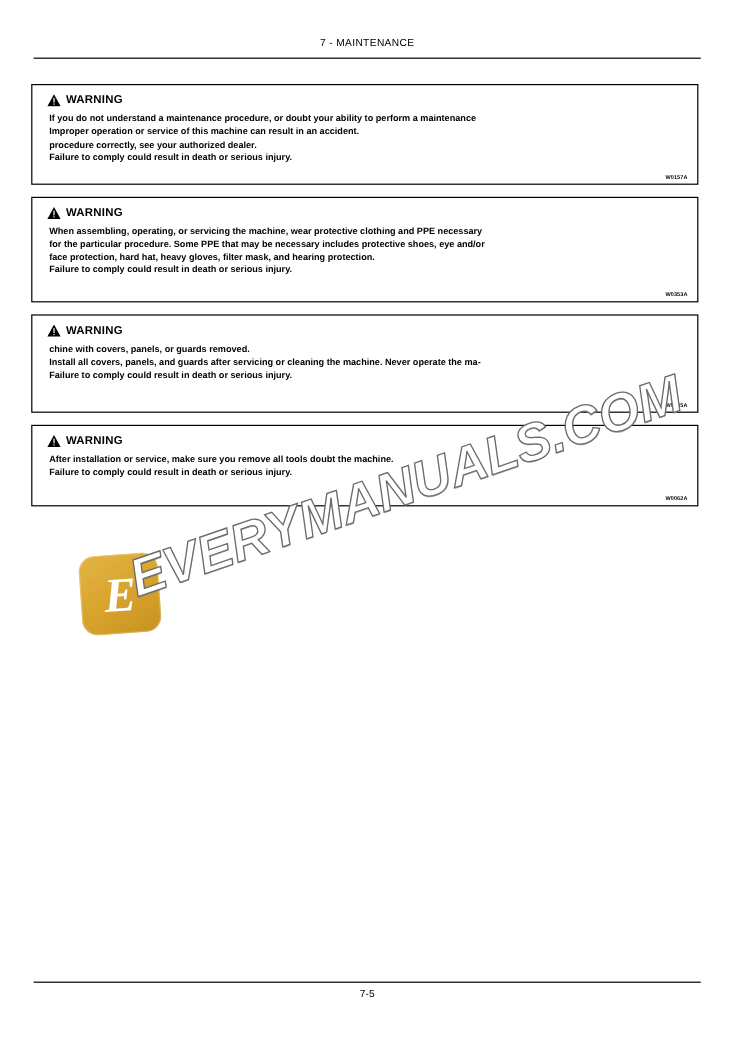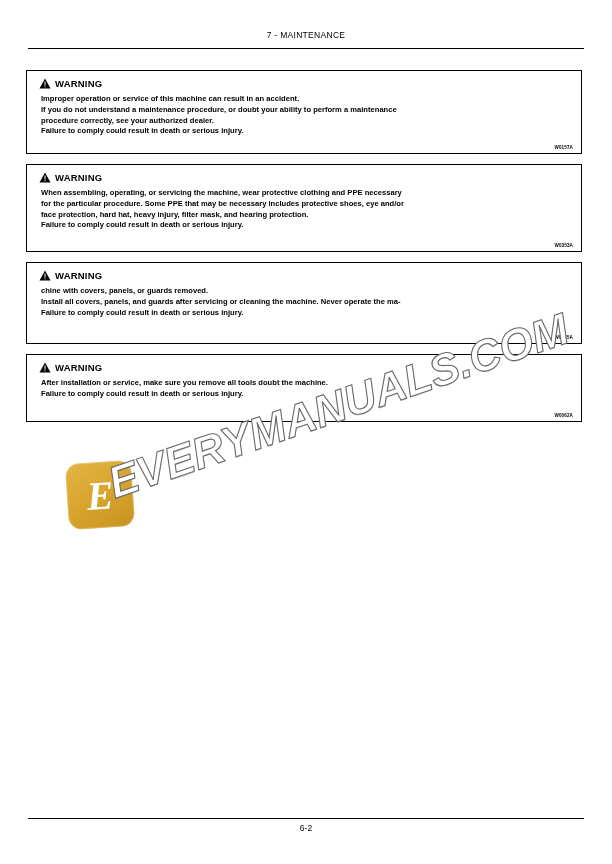--- a/index.html
+++ b/index.html
@@ -181,8 +181,8 @@
       <span class="warn-title">WARNING</span>
     </div>
     <div class="warn-body">
+      <p>If you do not understand a maintenance procedure, or doubt your ability to perform a maintenance</p>
       <p>Improper operation or service of this machine can result in an accident.</p>
-      <p>If you do not understand a maintenance procedure, or doubt your ability to perform a maintenance</p>
       <p>procedure correctly, see your authorized dealer.</p>
       <p>Failure to comply could result in death or serious injury.</p>
     </div>

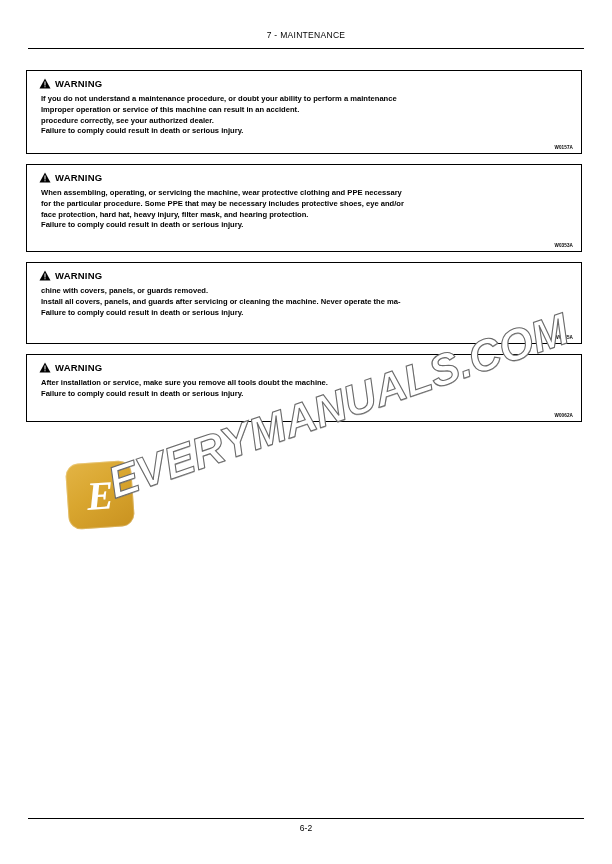--- a/index.html
+++ b/index.html
@@ -201,7 +201,7 @@
     <div class="warn-body">
       <p>When assembling, operating, or servicing the machine, wear protective clothing and PPE necessary</p>
       <p>for the particular procedure. Some PPE that may be necessary includes protective shoes, eye and/or</p>
-      <p>face protection, hard hat, heavy injury, filter mask, and hearing protection.</p>
+      <p>face protection, hard hat, heavy gloves, filter mask, and hearing protection.</p>
       <p>Failure to comply could result in death or serious injury.</p>
     </div>
     <div class="warn-code">W0353A</div>

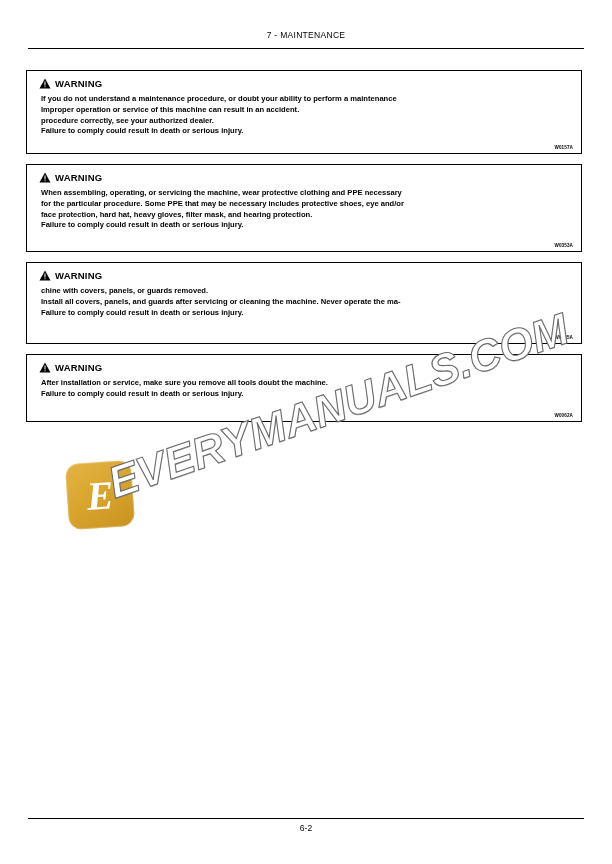--- a/index.html
+++ b/index.html
@@ -248,7 +248,7 @@
   </div>
 
   <div class="footer-rule"></div>
-  <div class="footer">6-2</div>
+  <div class="footer">7-5</div>
 
 </div>
 

